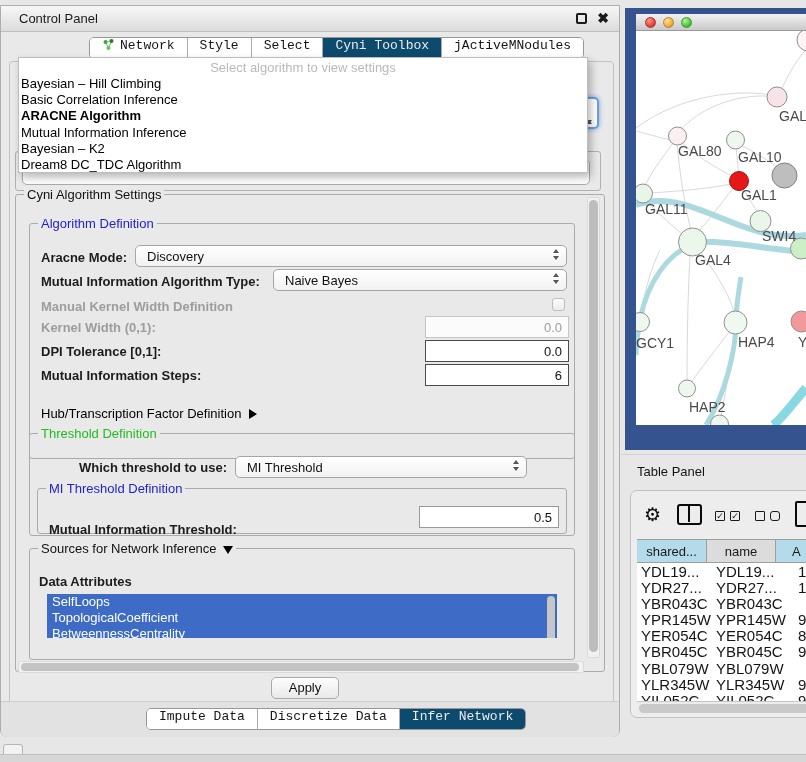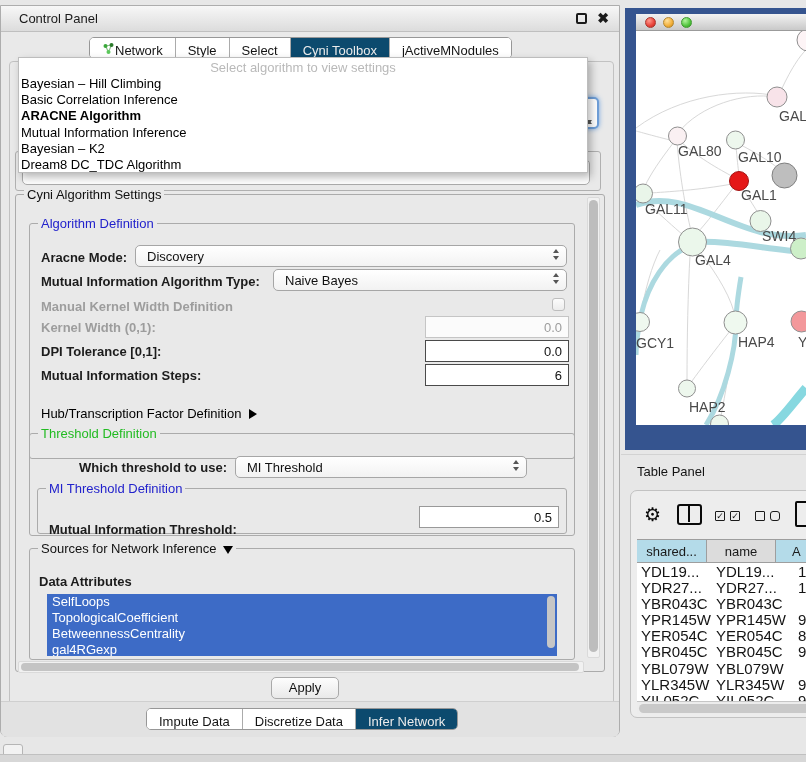--- a/index.html
+++ b/index.html
@@ -24,7 +24,7 @@
 
   
   .segbar { position:absolute; display:flex; height:22px; background:#FFF; border:1px solid #979797; border-radius:5px; overflow:hidden; }
-  .seg { display:flex; align-items:flex-end; justify-content:center; font-size:13px; color:#141414; border-left:1px solid #ABABAB; padding:0 12px; background:#FFF; white-space:nowrap; }
+  .seg { display:flex; align-items:flex-start; justify-content:center; gap:5px; font-size:13px; color:#141414; border-left:1px solid #ABABAB; padding:0 12px; background:#FFF; white-space:nowrap;font-family:Liberation Mono, monospace; }
   .seg:first-child { border-left:none; }
   .seg.selected { background:#0c4a6e; color:#ECECEC; }
   #top-tabs { left:88px; top:31px; }

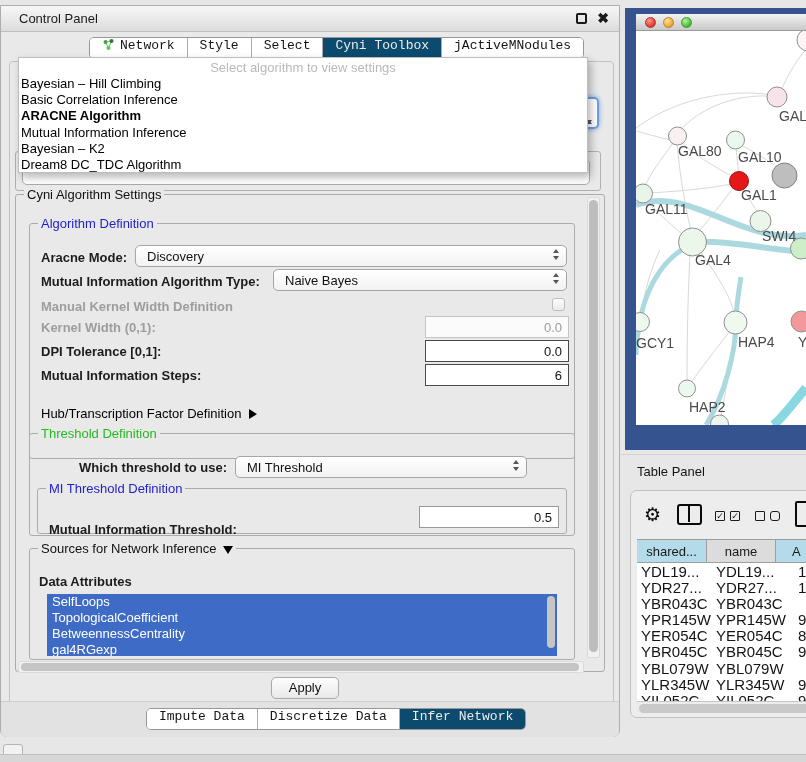--- a/index.html
+++ b/index.html
@@ -78,7 +78,7 @@
   .hsb .thumb { position:absolute; top:1px; bottom:1px; background:#C4C4C4; border-radius:6px; }
 
   
-  #attr-list { position:absolute; left:46px; top:588px; width:510px; height:62px; background:#FFF; overflow:hidden; }
+  #attr-list { position:absolute; left:46px; top:588px; width:510px; height:44px; background:#FFF; overflow:hidden; }
   .attr-item { background:#3D6BC6; color:#FFF; font-size:13px; line-height:16px; padding-left:5px; }
   #attr-vsb { position:absolute; right:1px; top:1px; width:10px; height:56px; background:#3D6BC6; }
   #attr-vsb .thumb { position:absolute; left:1px; right:1px; top:1px; height:52px; background:#C6C6C6; border-radius:5px; }

